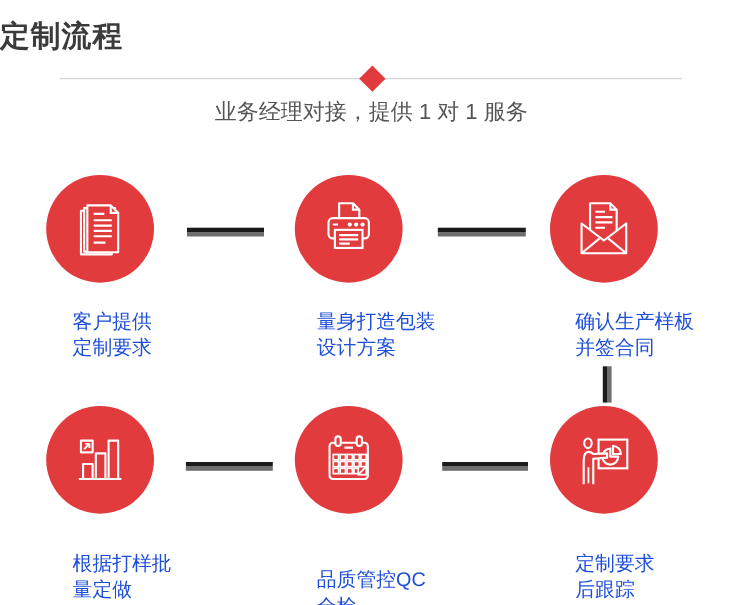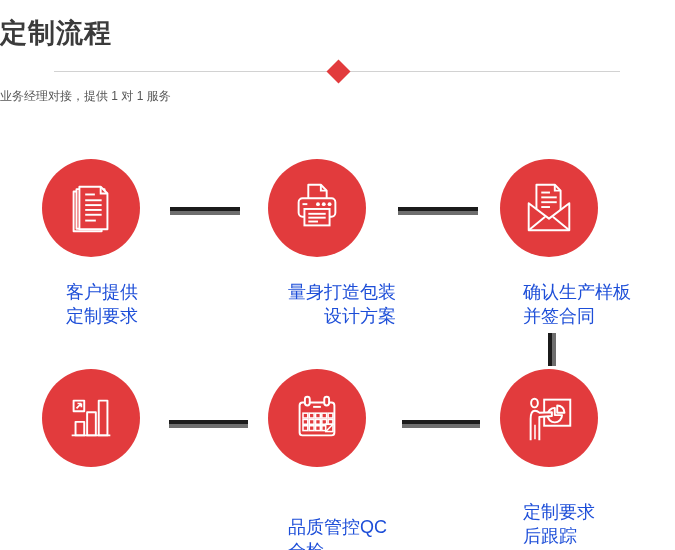--- a/index.html
+++ b/index.html
@@ -12,8 +12,8 @@
   .divider{position:absolute;top:71px;left:54px;width:566px;height:1px;background:#d2d2d2;}
   .diamond{position:absolute;top:63px;left:330px;width:17px;height:17px;background:#e23b3d;
            transform:rotate(45deg);z-index:2;}
-  .subtitle{position:absolute;top:88px;left:0;width:100%;
-            font-size:12px;color:#555555;}
+  .subtitle{position:absolute;top:88px;left:0;width:100%;text-align:center;
+            font-size:20px;color:#555555;}
 
   
   .circle{position:absolute;width:98px;height:98px;border-radius:50%;background:#e23b3d;

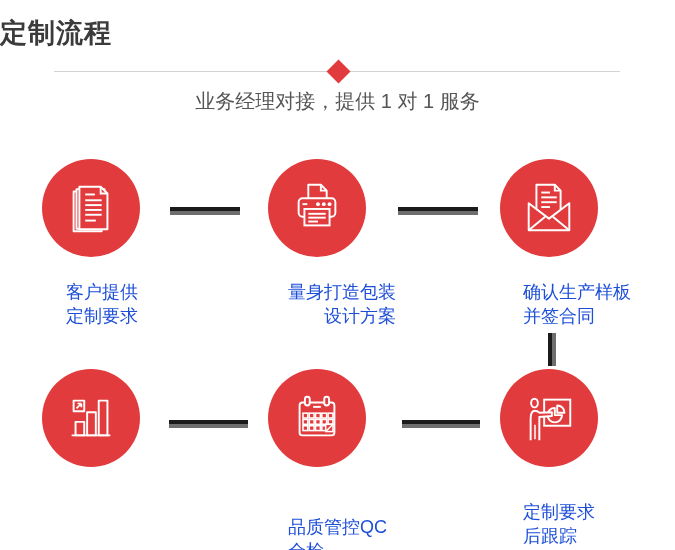--- a/index.html
+++ b/index.html
@@ -32,7 +32,7 @@
   
   .c-r1c1{left:42px;top:159px;}  .c-r1c2{left:268px;top:159px;} .c-r1c3{left:500px;top:159px;}
   .c-r2c1{left:42px;top:369px;}  .c-r2c2{left:268px;top:369px;} .c-r2c3{left:500px;top:369px;}
-  .l-r1c1{left:66px;top:280px;}  .l-r1c2{left:288px;top:280px;text-align:right;} .l-r1c3{left:523px;top:280px;}
+  .l-r1c1{left:66px;top:280px;}  .l-r1c2{left:288px;top:280px;} .l-r1c3{left:523px;top:280px;}
   .l-r2c1{left:66px;top:500px;}  .l-r2c2{left:288px;top:515px;} .l-r2c3{left:523px;top:500px;}
 </style>
 </head>

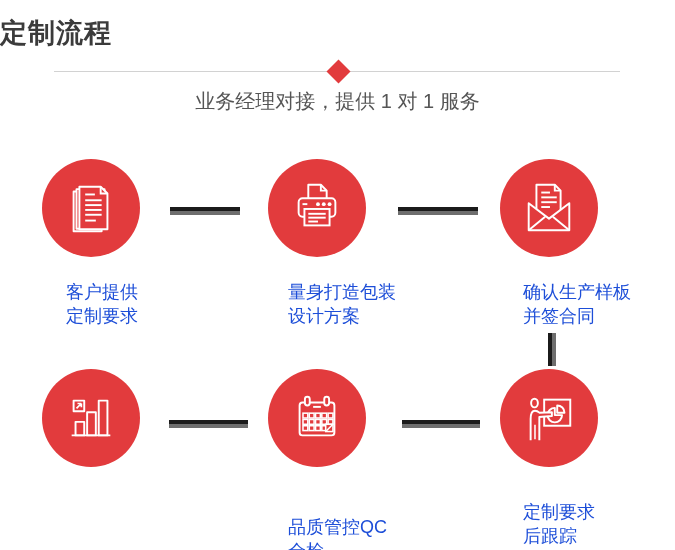--- a/index.html
+++ b/index.html
@@ -127,6 +127,8 @@
       <path d="M15,20 l5,-5 M20,15 h-4 M20,15 v4" stroke="#fff" stroke-width="1.8" fill="none"></path>
     </svg>
   </div>
+  <div class="step-label l-r2c1">根据打样批
+量定做</div>
 
   <div class="circle c-r2c2">
     <svg width="58" height="58" viewBox="0 0 60 60">

